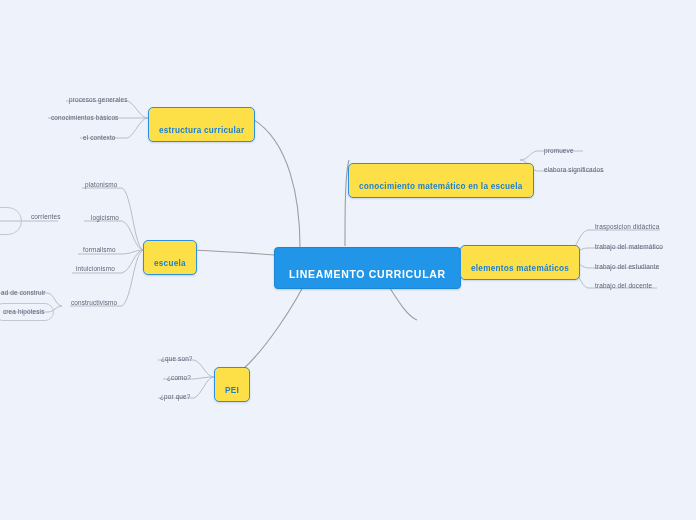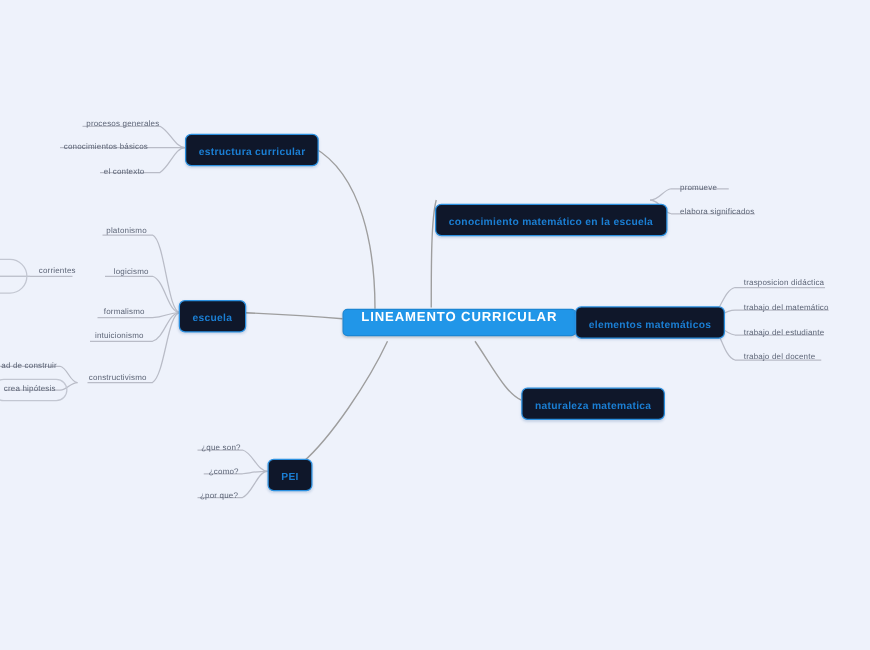--- a/index.html
+++ b/index.html
@@ -56,12 +56,12 @@
   }
   
   .node.branch {
-    background: #0f172a;
+    background: #fde047;
     color: #1b7fd4;
     font-weight: bold;
     font-size: 8.2px;
     letter-spacing: 0.25px;
-    padding: 10px 10px 6px 10px;
+    padding: 19px 10px 6px 10px;
     border: 1.6px solid #2b90e0;
     border-radius: 5px;
     box-shadow: 0 1px 2px rgba(30,80,140,0.18);

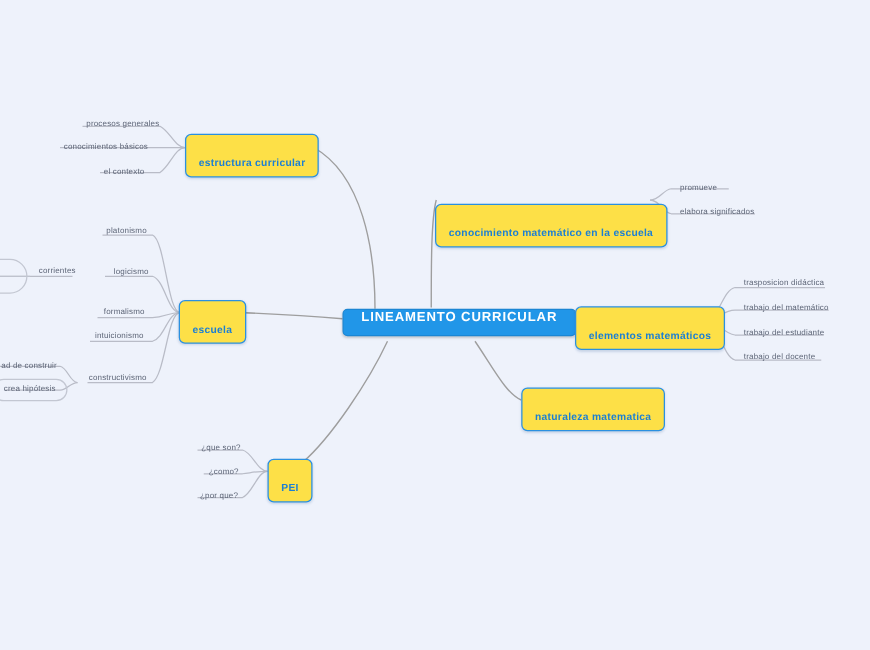--- a/index.html
+++ b/index.html
@@ -49,7 +49,7 @@
     font-weight: bold;
     font-size: 10.5px;
     letter-spacing: 0.7px;
-    padding: 1px 14px 8px 14px;
+    padding: 21px 14px 8px 14px;
     border-radius: 4px;
     border: 1px solid #1b86d4;
     box-shadow: 0 1px 2px rgba(0,0,0,0.18);

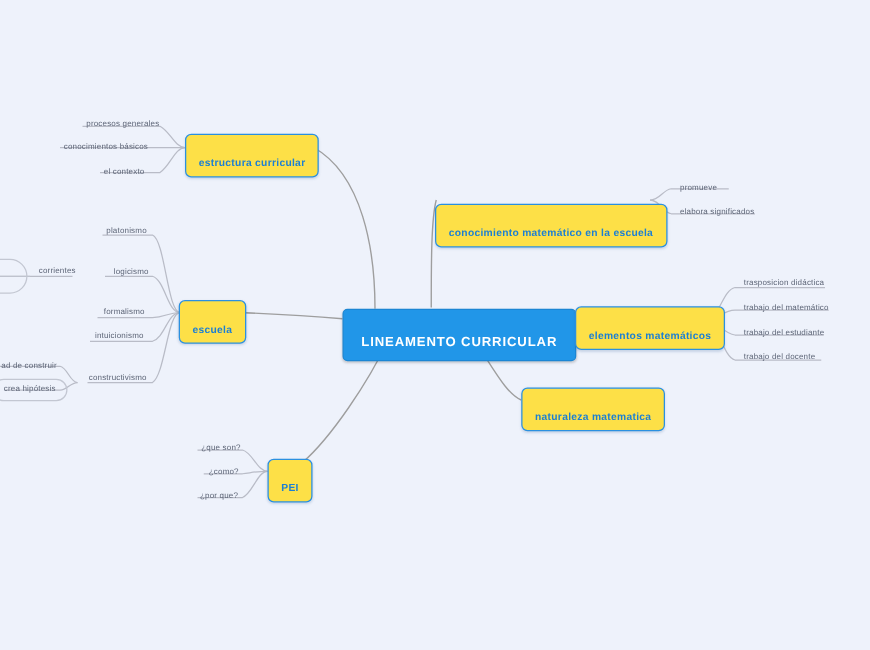--- a/index.html
+++ b/index.html
@@ -151,7 +151,6 @@
   <div class="node leaf leaf-right" style="left:592px; top:262px;">trabajo del estudiante</div>
   <div class="node leaf leaf-right" style="left:592px; top:281px;">trabajo del docente</div>
 
-  <div class="node branch" style="left:417px; top:310px;">naturaleza matematica</div>
 
   <div class="node branch" style="left:143px; top:240px;">escuela</div>
   <div class="node leaf leaf-left" style="left:82px; top:180px;">platonismo</div>

